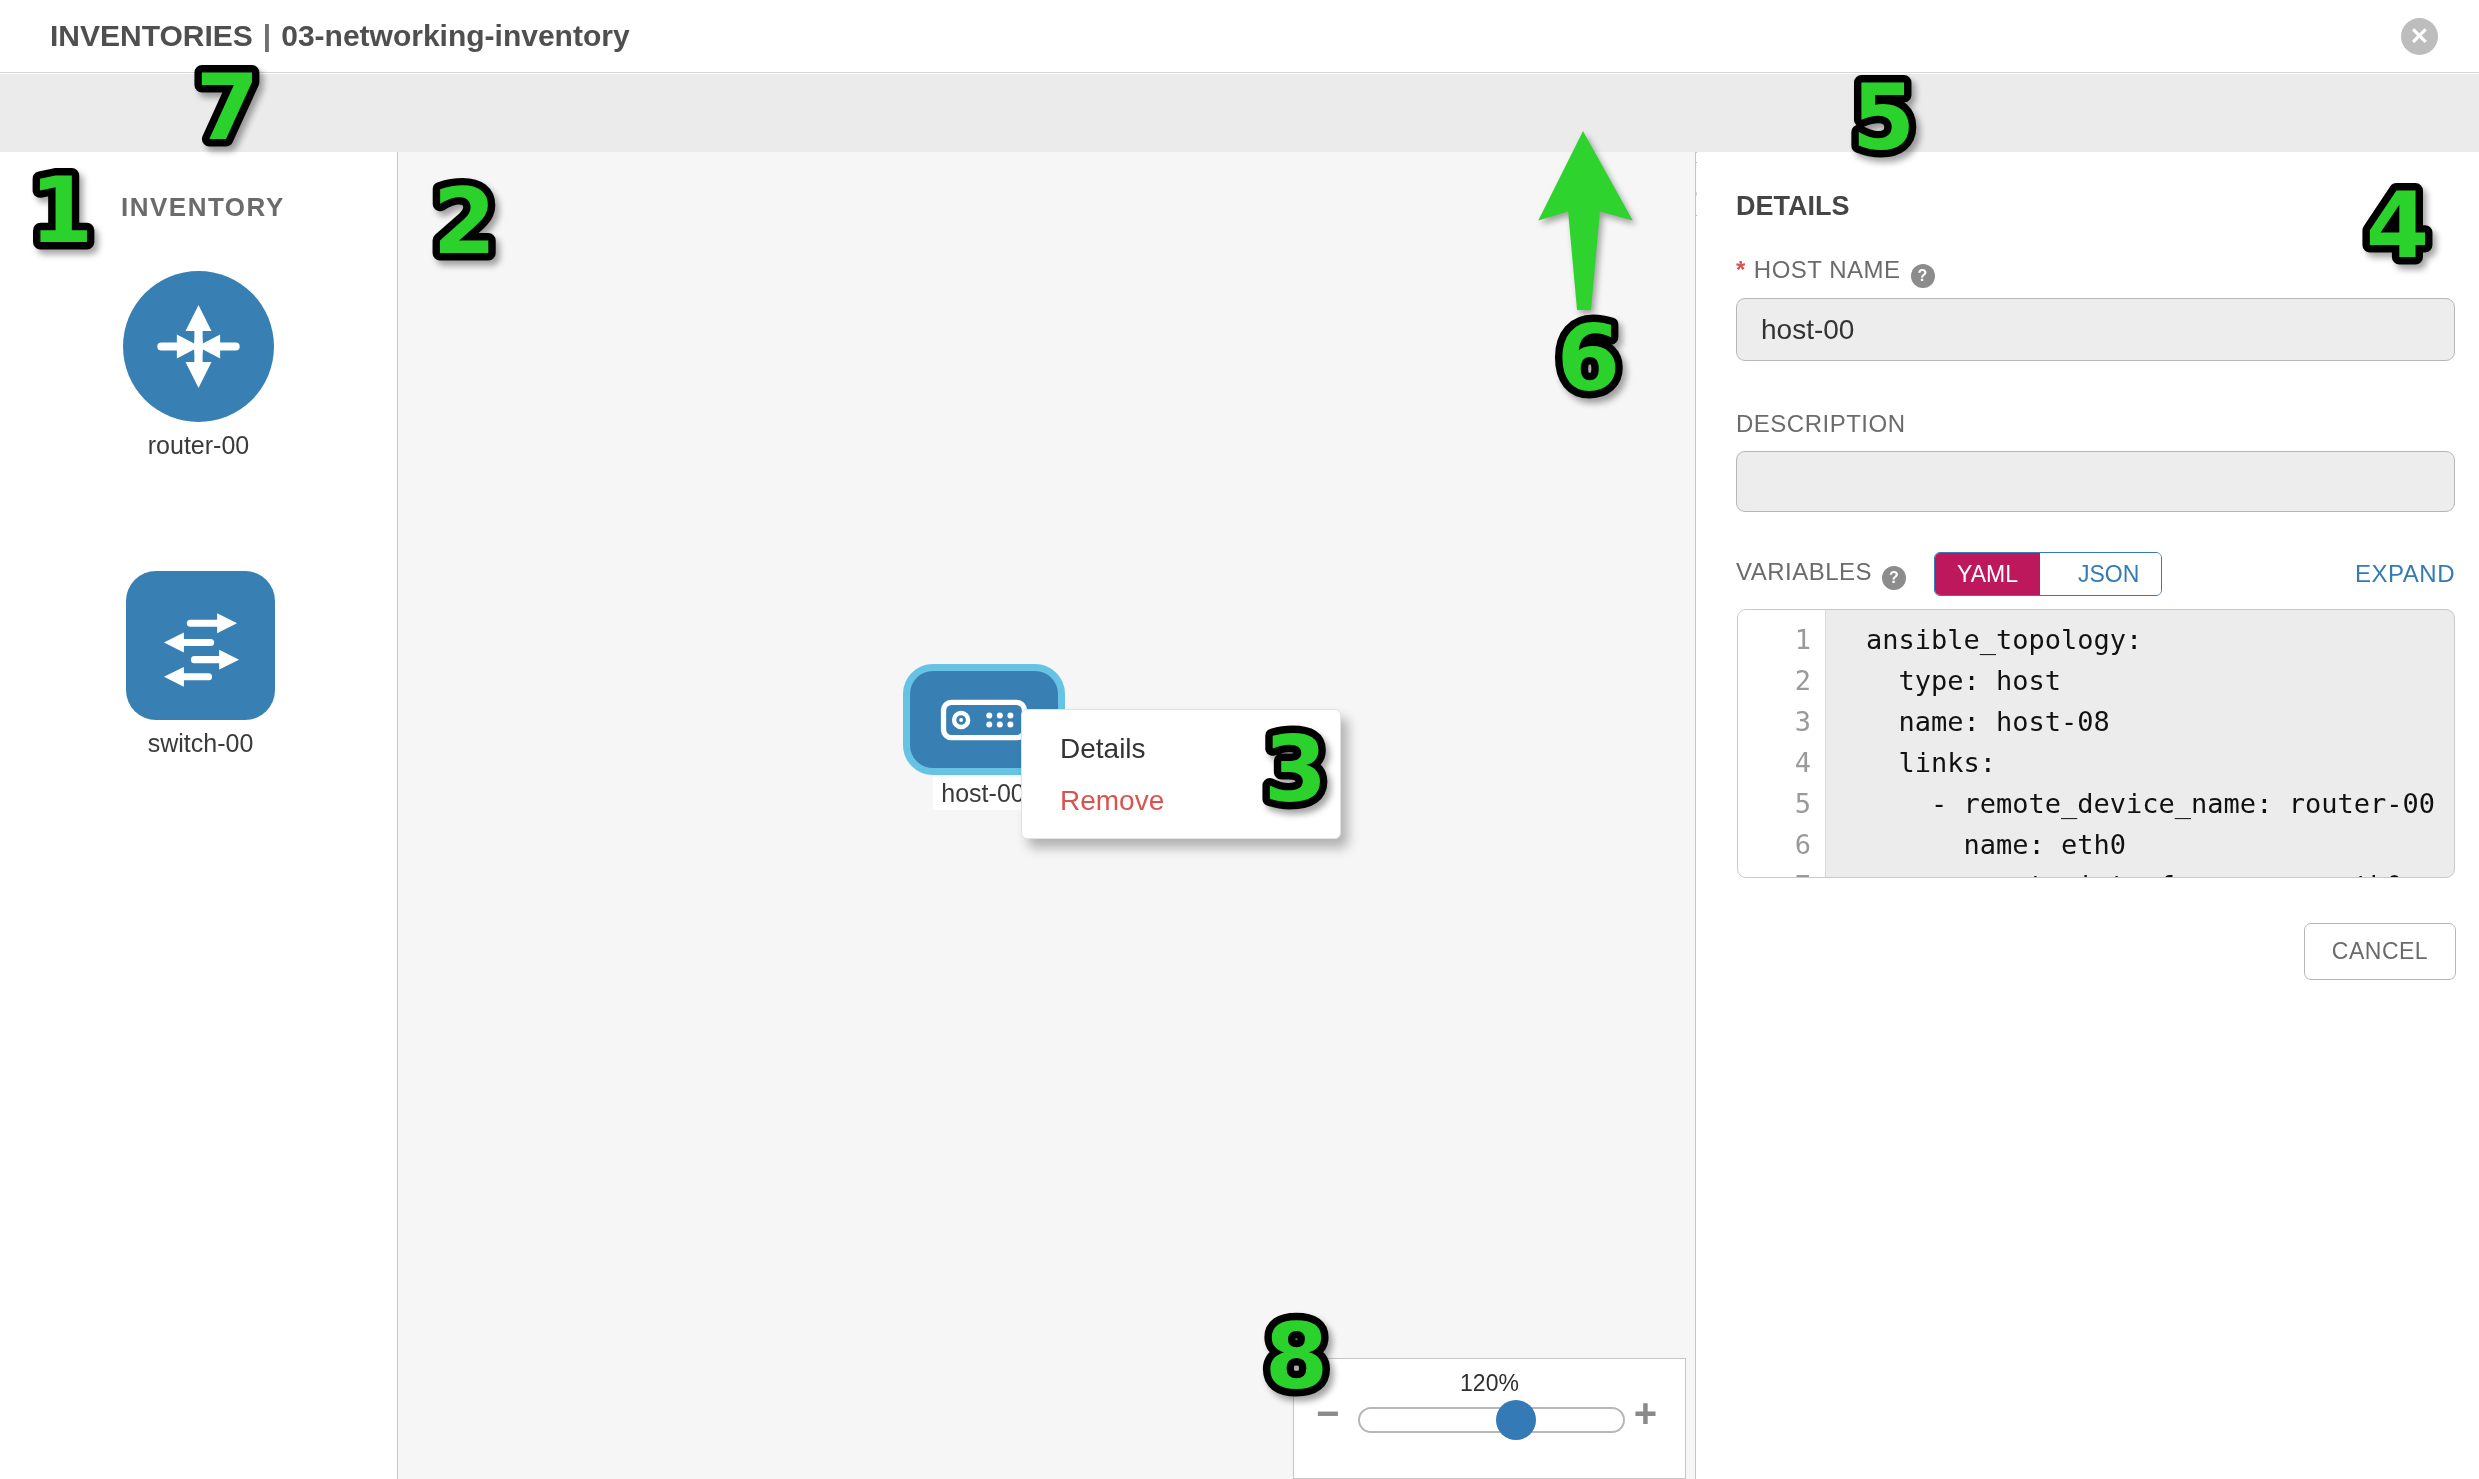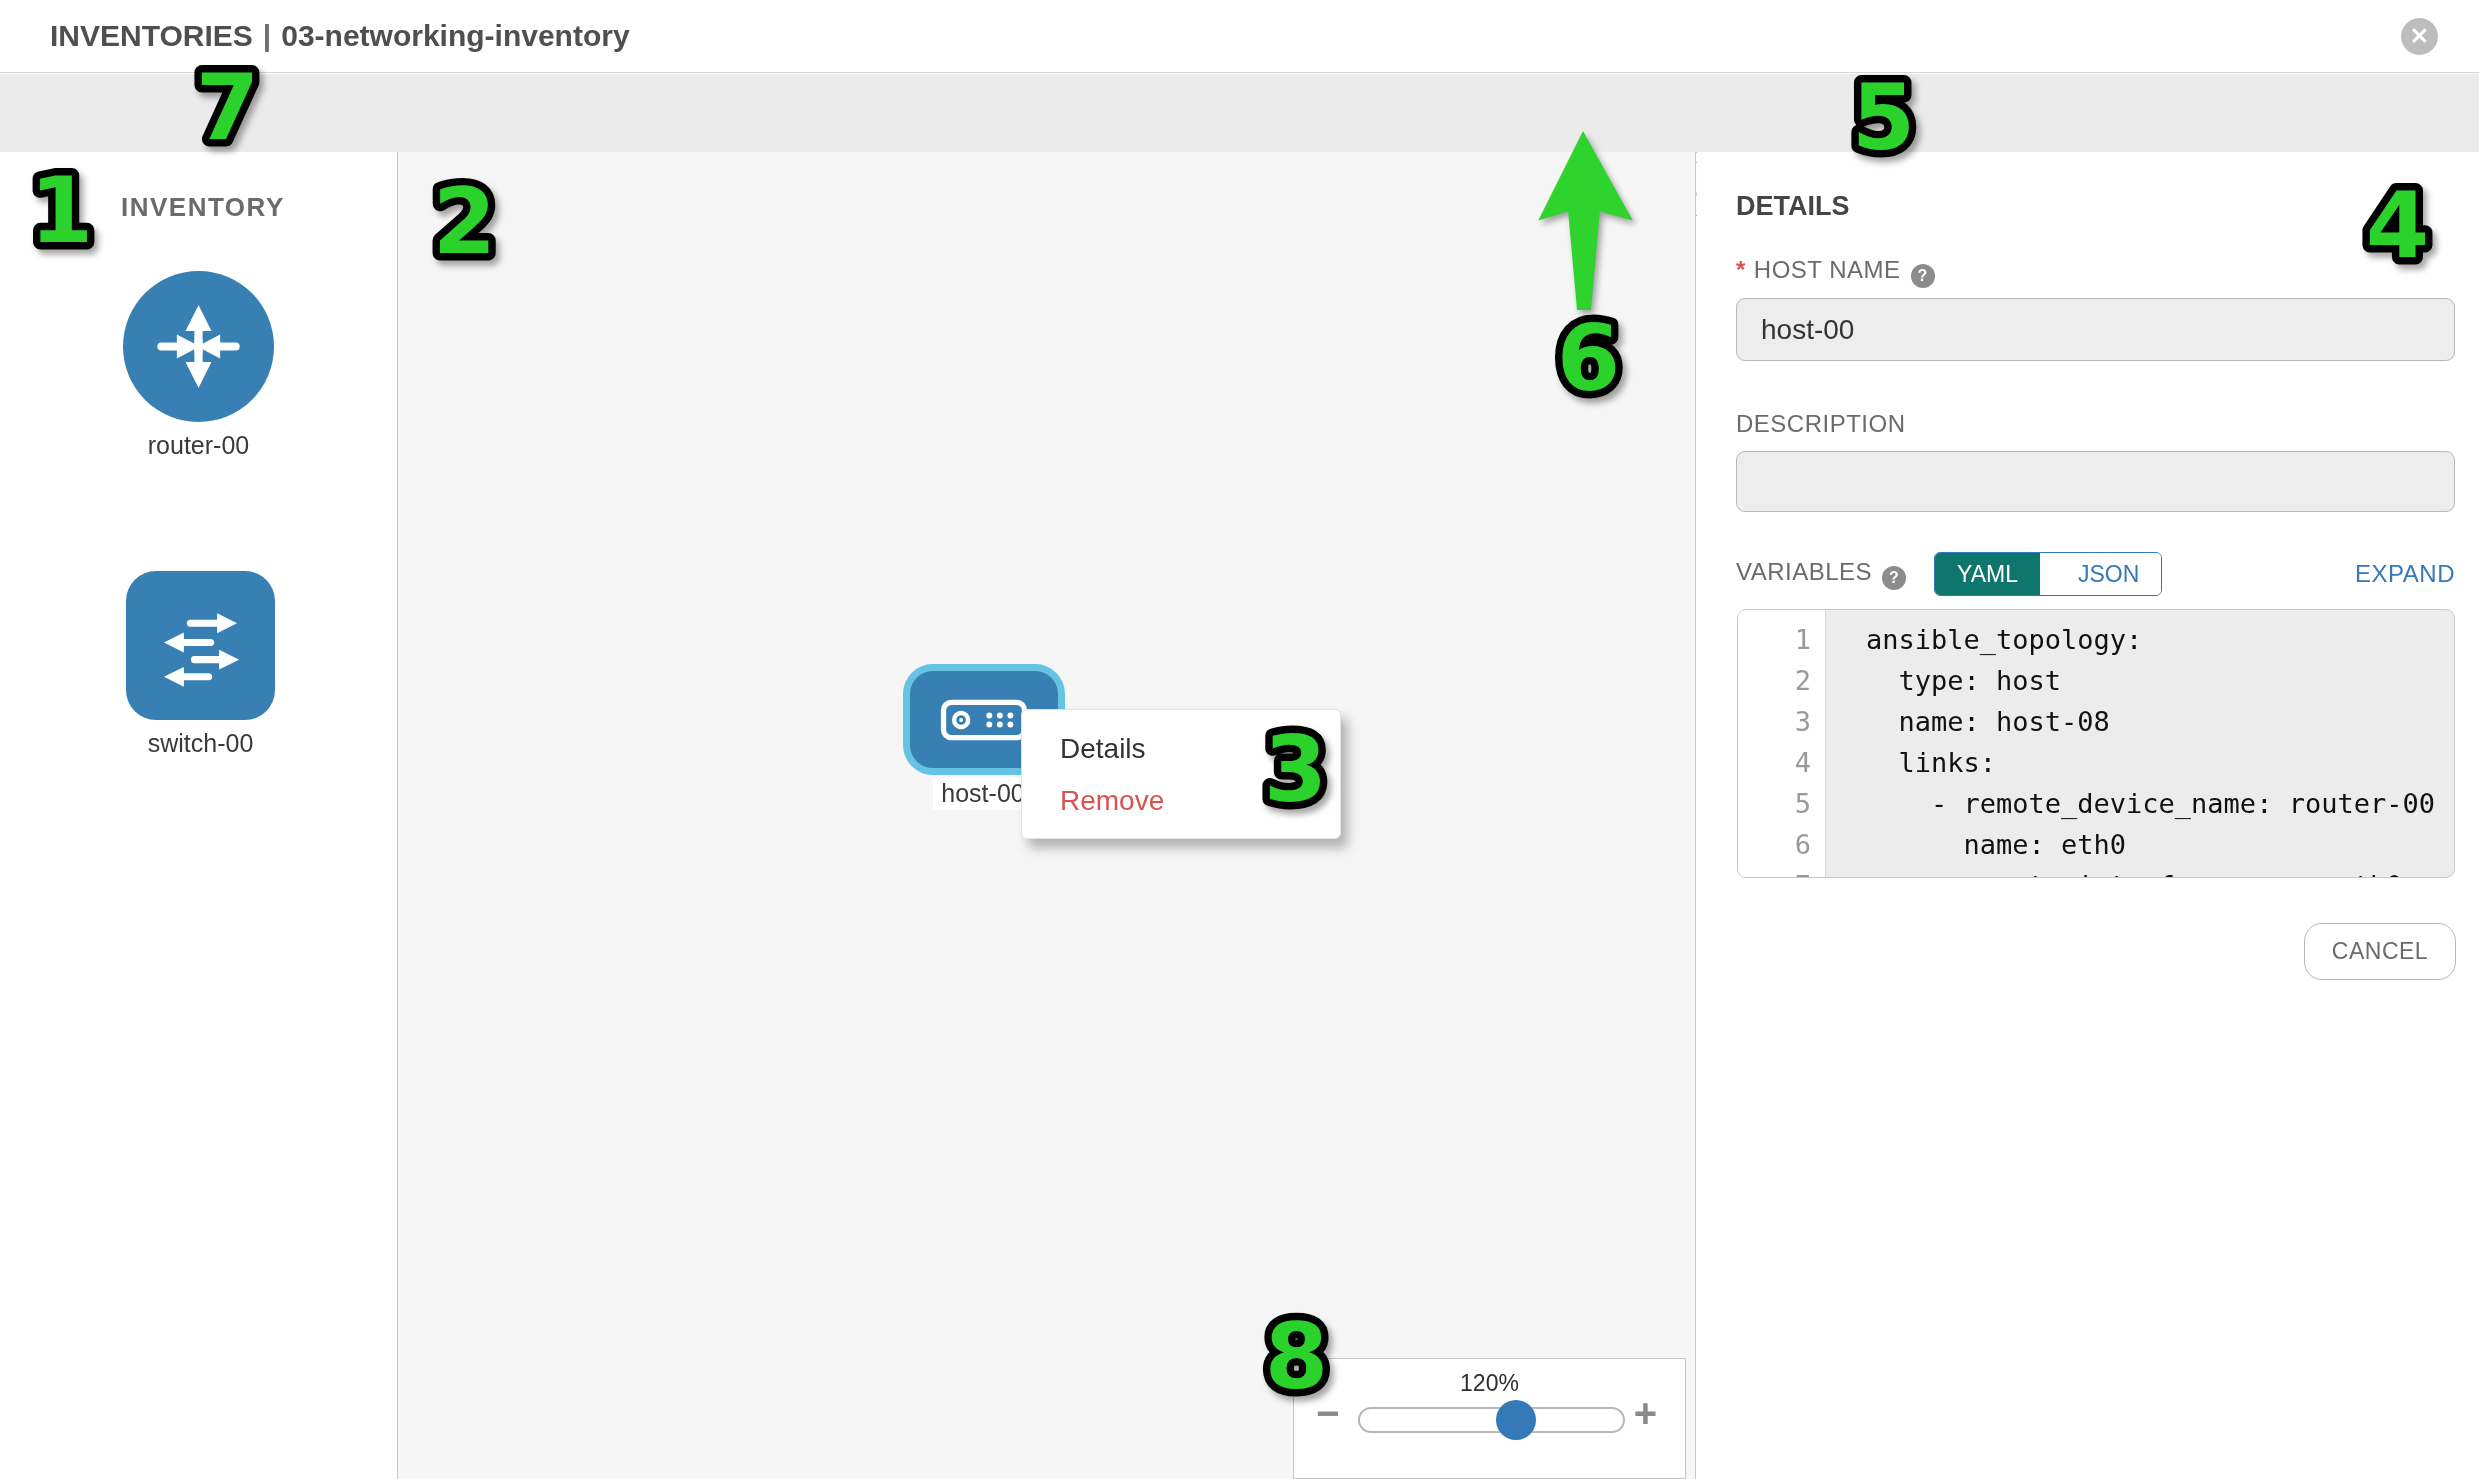--- a/index.html
+++ b/index.html
@@ -77,7 +77,7 @@
   .variables-row { position:absolute; left:39px; top:406px; height:44px; }
   .toggle-group { position:absolute; left:237px; top:400px; display:flex; border:1px solid #337ab7; border-radius:6px; overflow:hidden; height:44px; }
   .toggle-btn { font-size:23px; padding:0 22px; display:flex; align-items:center; cursor:pointer; }
-  .toggle-yaml { background:#0f766e; color:#fff; }
+  .toggle-yaml { background:#be185d; color:#fff; }
   .toggle-json { background:#fff; color:#337ab7;margin-left:16px; }
   .expand-link { position:absolute; right:24px; top:408px; font-size:24px; color:#337ab7; cursor:pointer; letter-spacing:0.5px; }
 

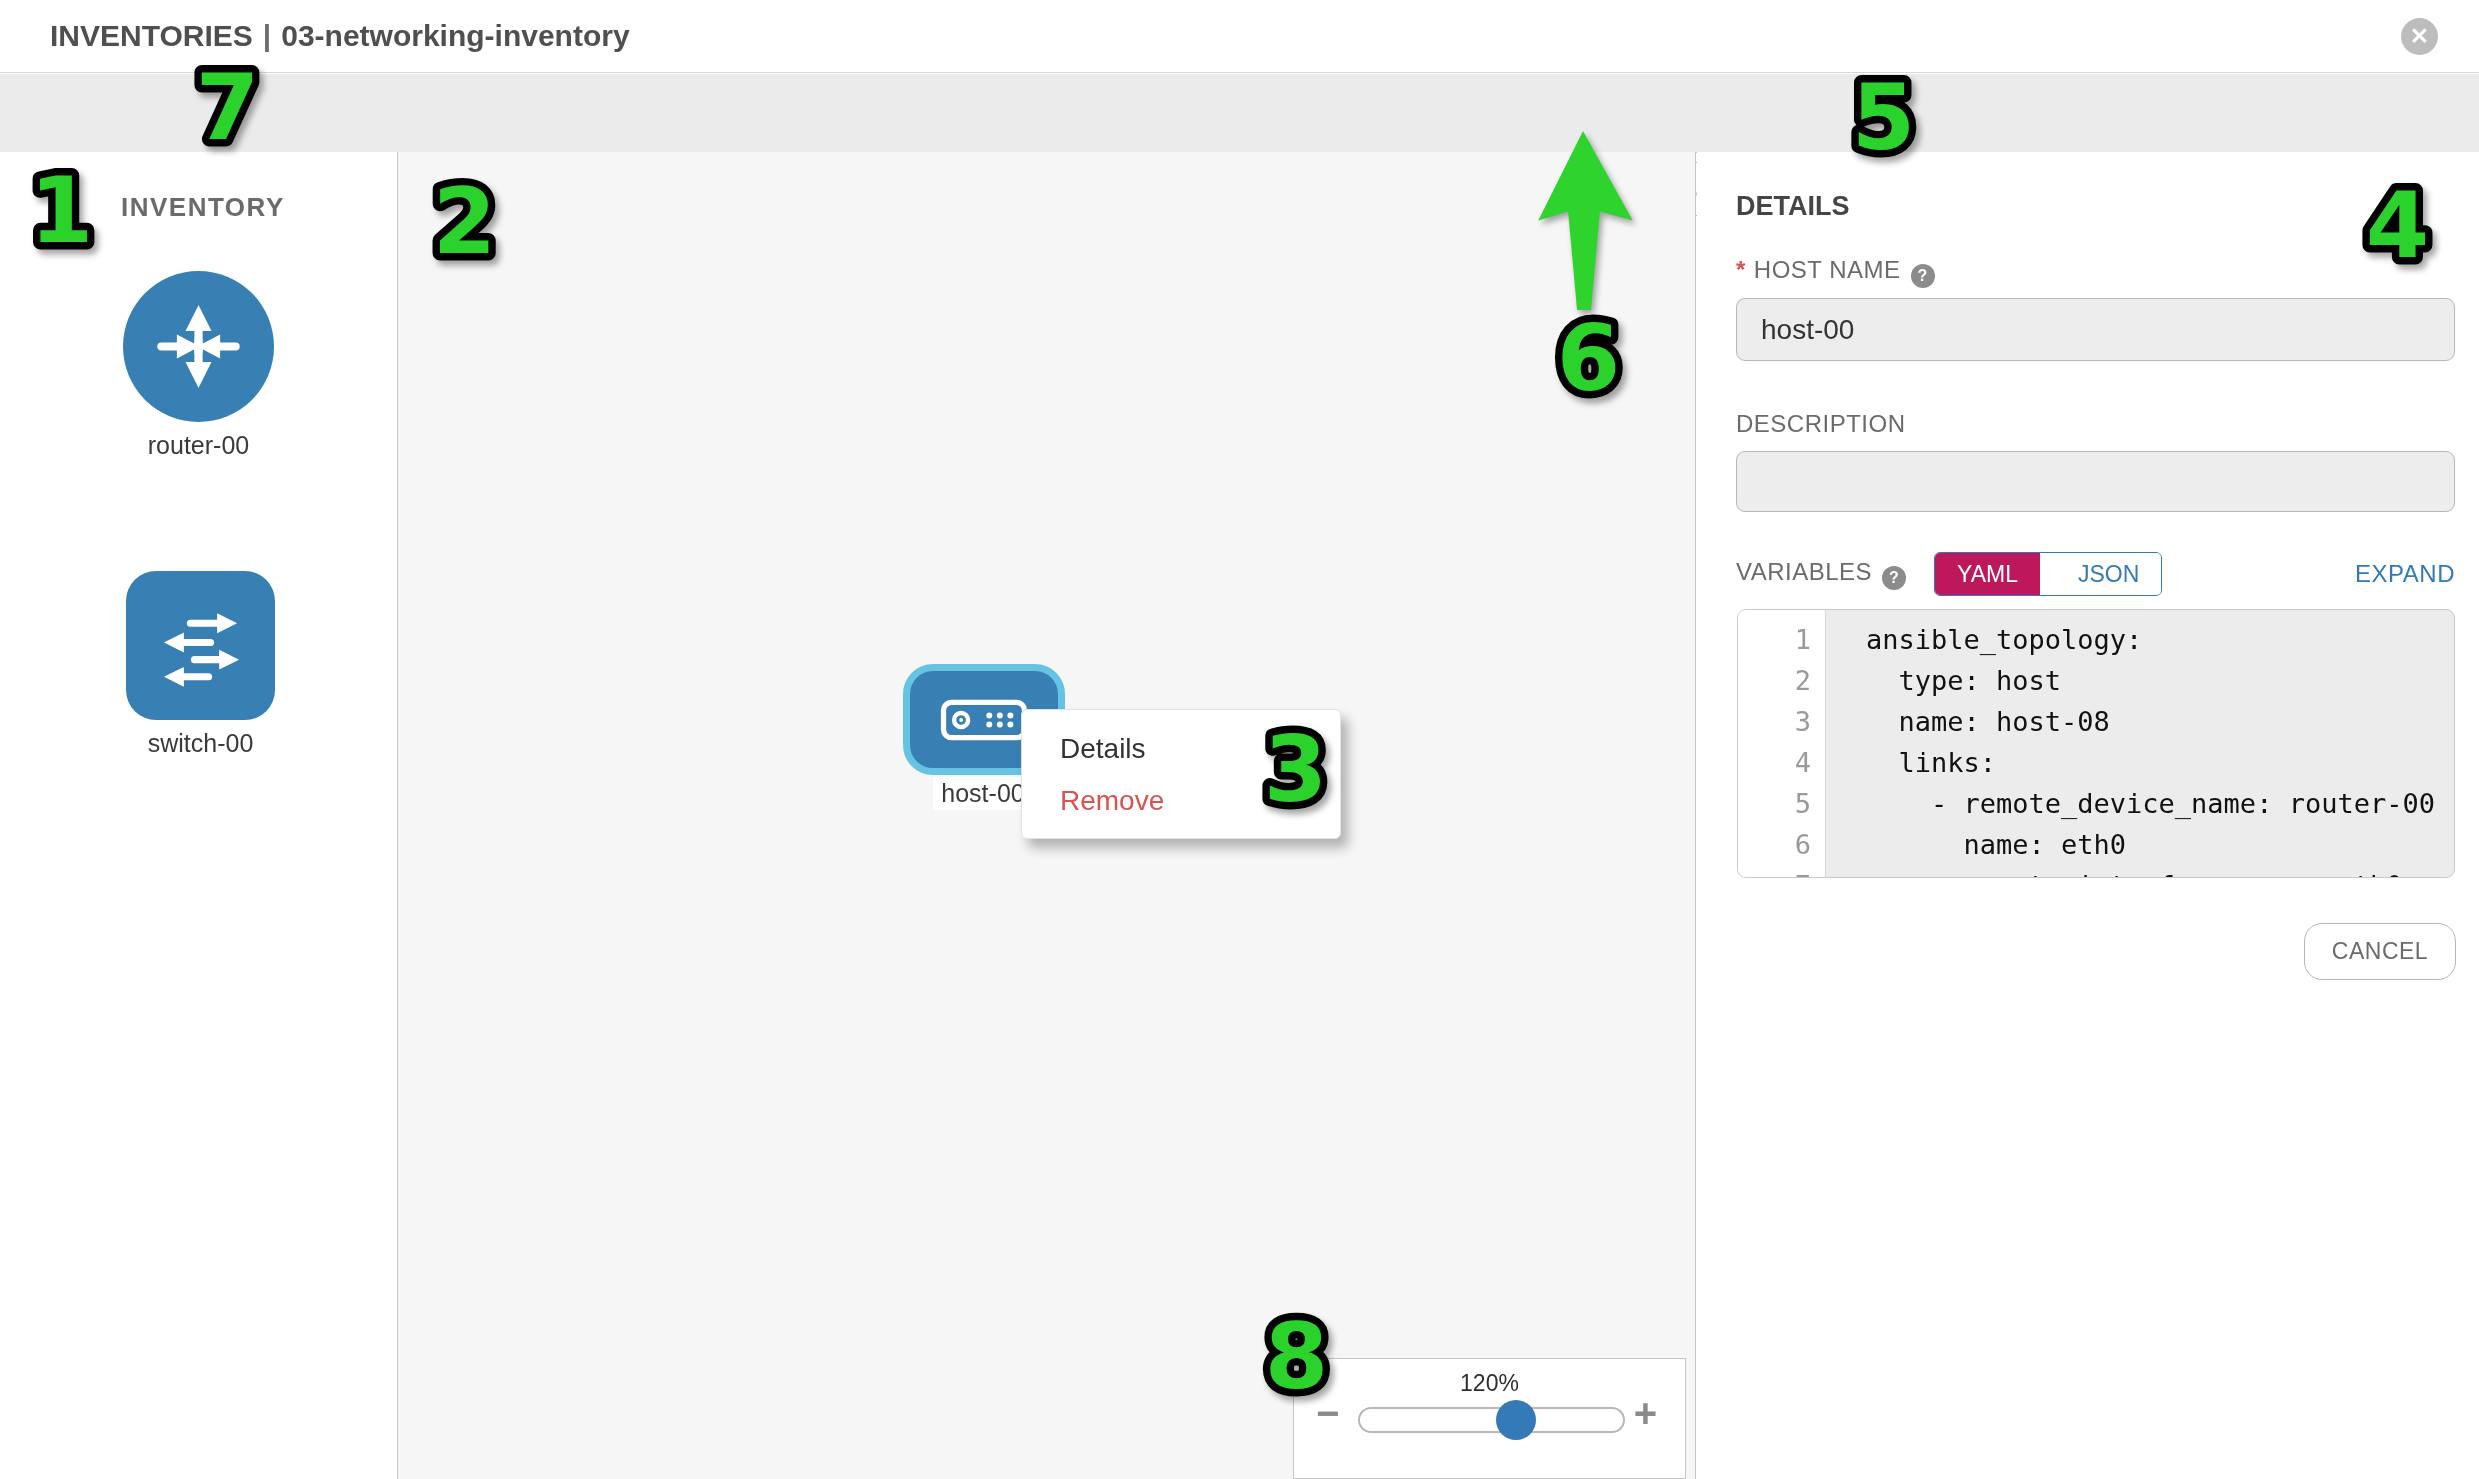--- a/index.html
+++ b/index.html
@@ -89,7 +89,7 @@
   .code-area div { font-family:"DejaVu Sans Mono", monospace; font-size:27px; line-height:41px; color:#111; white-space:pre; }
 
   .cancel-btn { position:absolute; left:607px; top:771px; width:152px; height:57px; background:#fff;
-                border:1px solid #b7b7b7; border-radius:18px; font-size:23px; color:#6b6b6b;
+                border:1px solid #b7b7b7; border-radius:7px; font-size:23px; color:#6b6b6b;
                 display:flex; align-items:center; justify-content:center; cursor:pointer; letter-spacing:0.5px; }
 
   

